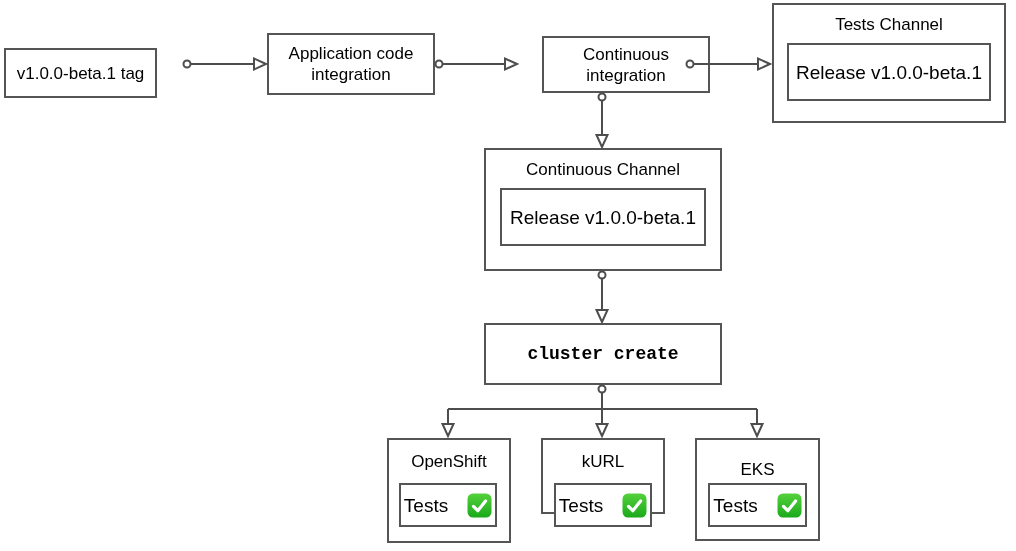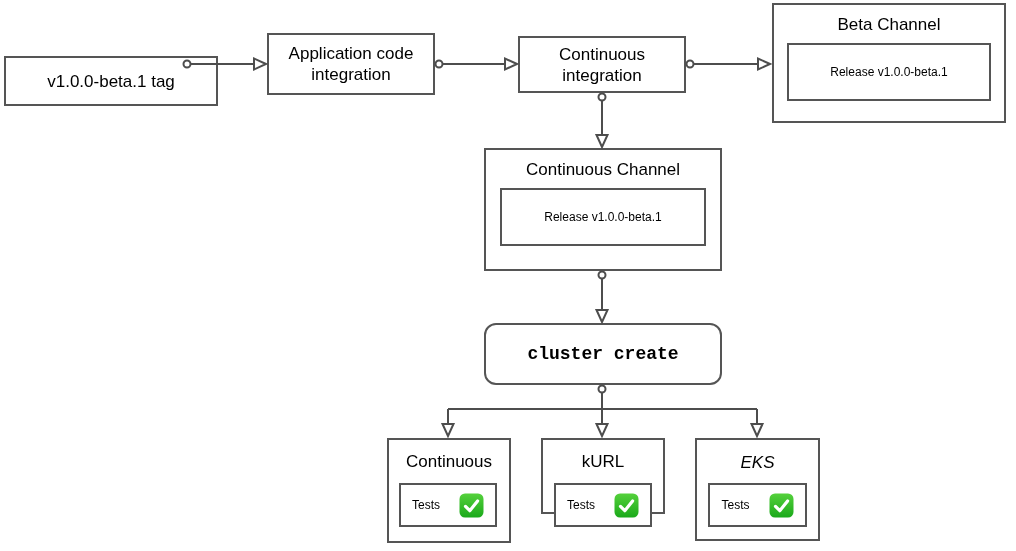--- a/index.html
+++ b/index.html
@@ -80,7 +80,7 @@
   </div>
 
   <div class="node container-node" style="left:772px; top:3px; width:234px; height:120px;">
-    <span class="title" style="margin-top:9px;">Beta Channel</span>
+    <span class="title" style="margin-top:9px;">Tests Channel</span>
     <div class="inner-box" style="left:13px; top:38px; width:204px; height:58px;">
       <span>Release v1.0.0-beta.1</span>
     </div>

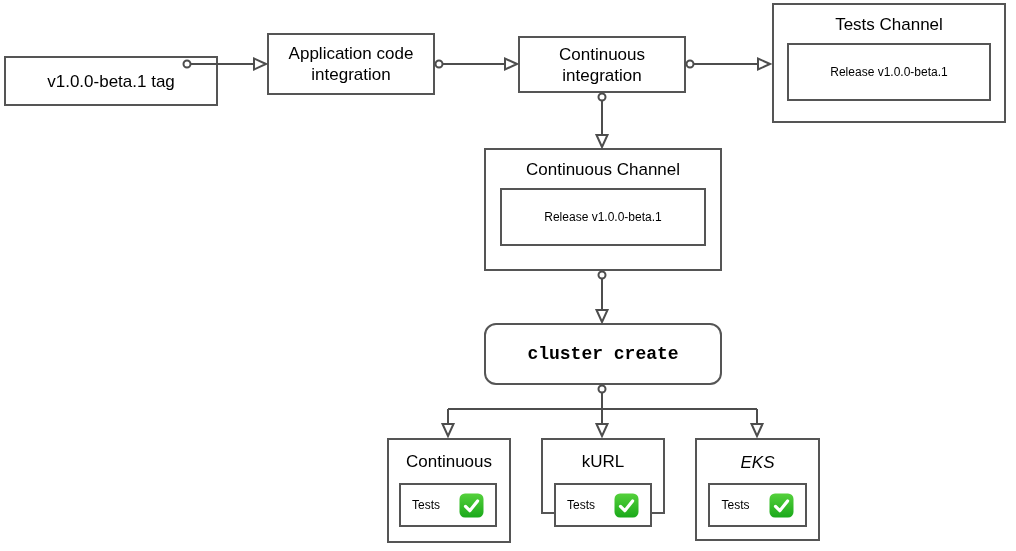--- a/index.html
+++ b/index.html
@@ -75,7 +75,7 @@
     <span>Application code integration</span>
   </div>
 
-  <div class="node leaf" style="left:518px; top:36px; width:168px; height:57px;">
+  <div class="node leaf" style="left:542px; top:36px; width:168px; height:57px;">
     <span>Continuous integration</span>
   </div>
 

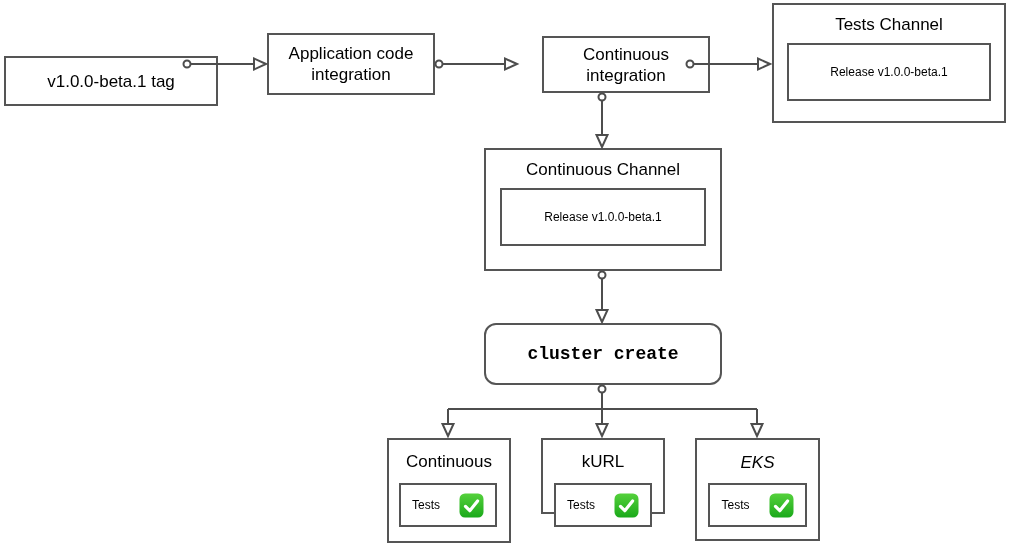--- a/index.html
+++ b/index.html
@@ -67,7 +67,7 @@
     </defs>
   </svg>
 
-  <div class="node leaf" style="left:4px; top:56px; width:214px; height:50px;">
+  <div class="node leaf" style="left:4px; top:48px; width:153px; height:50px;">
     <span>v1.0.0-beta.1 tag</span>
   </div>
 

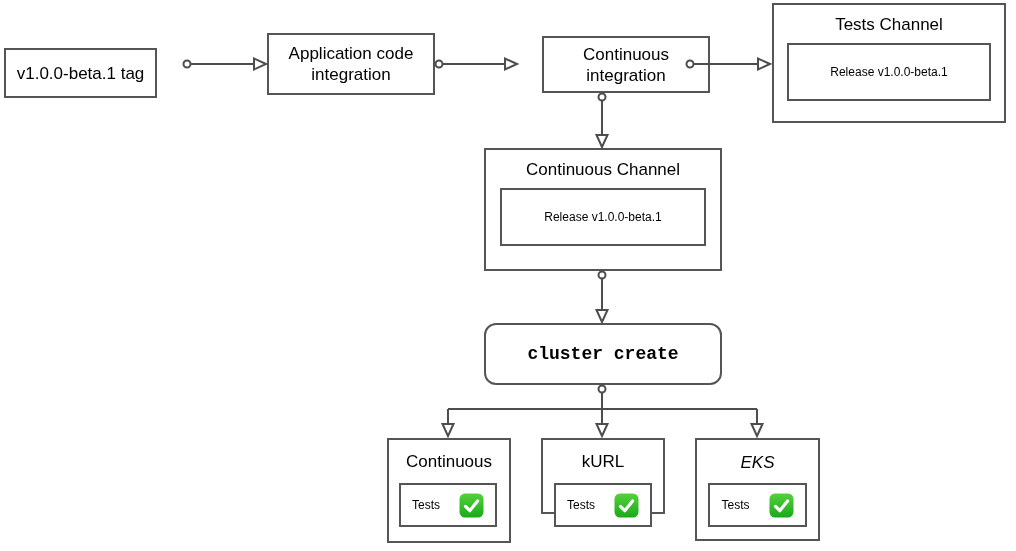--- a/index.html
+++ b/index.html
@@ -34,7 +34,7 @@
     background:#ffffff;
     display:flex; align-items:center; justify-content:center;
     text-align:left;
-    font-size:12px; line-height:21px;
+    font-size:19px; line-height:21px;
   }
   .mono {
     font-family:"Liberation Mono", "DejaVu Sans Mono", monospace;

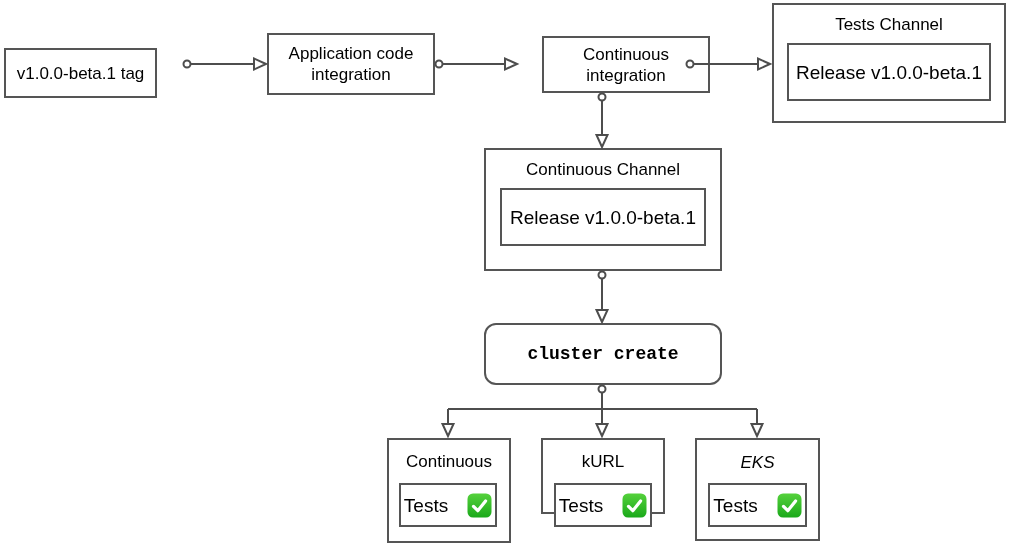--- a/index.html
+++ b/index.html
@@ -93,7 +93,7 @@
     </div>
   </div>
 
-  <div class="node leaf mono" style="left:484px; top:323px; width:238px; height:62px;border-radius:12px;">
+  <div class="node leaf mono" style="left:484px; top:323px; width:238px; height:62px;">
     <span>cluster create</span>
   </div>
 

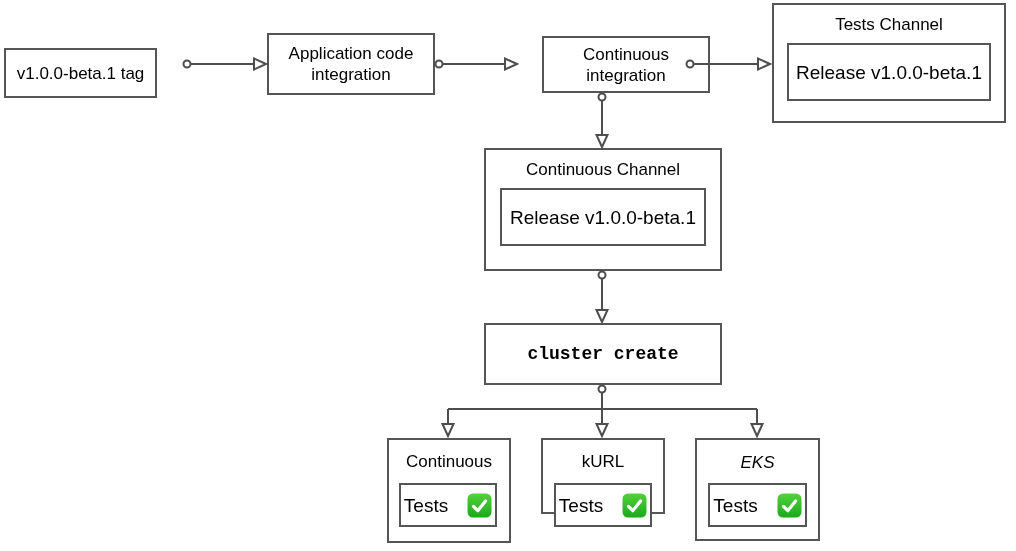--- a/index.html
+++ b/index.html
@@ -98,7 +98,7 @@
   </div>
 
   <div class="node container-node" style="left:387px; top:438px; width:124px; height:105px;">
-    <span class="title" style="margin-top:11px;">Continuous</span>
+    <span class="title" style="margin-top:11px;">OpenShift</span>
     <div class="inner-box tests-row" style="left:10px; top:43px; width:98px; height:44px;">
       <span>Tests</span>
       <svg class="check-icon" viewBox="0 0 25 25">

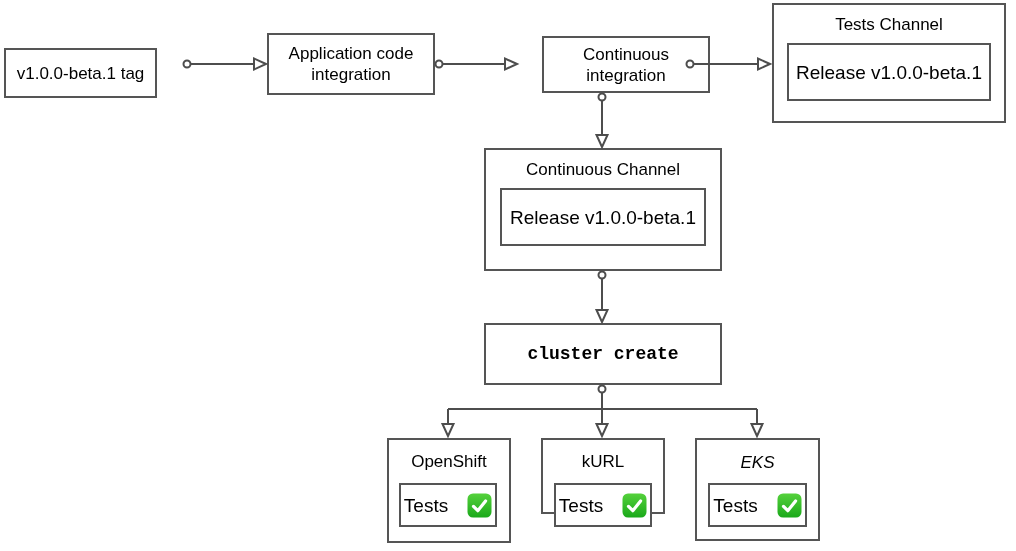--- a/index.html
+++ b/index.html
@@ -120,7 +120,7 @@
   </div>
 
   <div class="node container-node" style="left:695px; top:438px; width:125px; height:103px;">
-    <span class="title" style="margin-top:12px;font-style:italic;">EKS</span>
+    <span class="title" style="margin-top:19px;">EKS</span>
     <div class="inner-box tests-row" style="left:11px; top:43px; width:99px; height:44px;">
       <span>Tests</span>
       <svg class="check-icon" viewBox="0 0 25 25">

